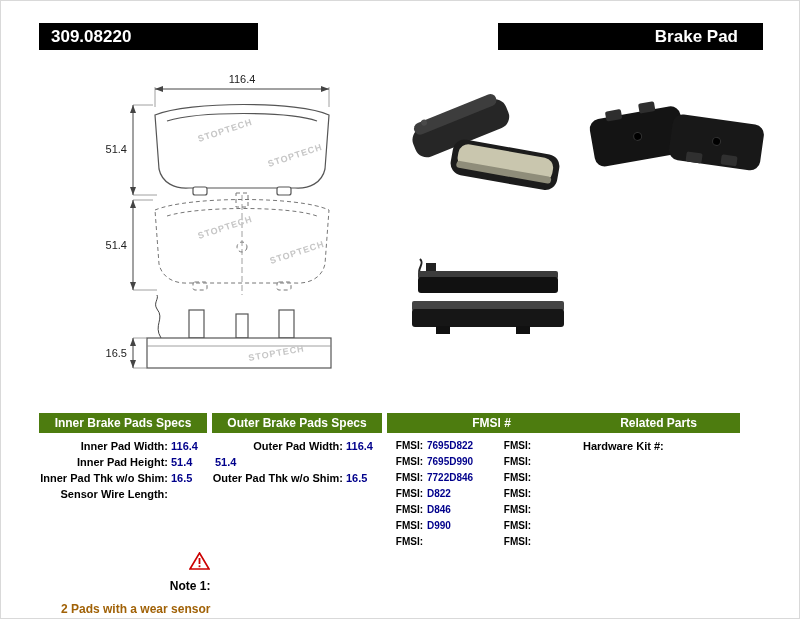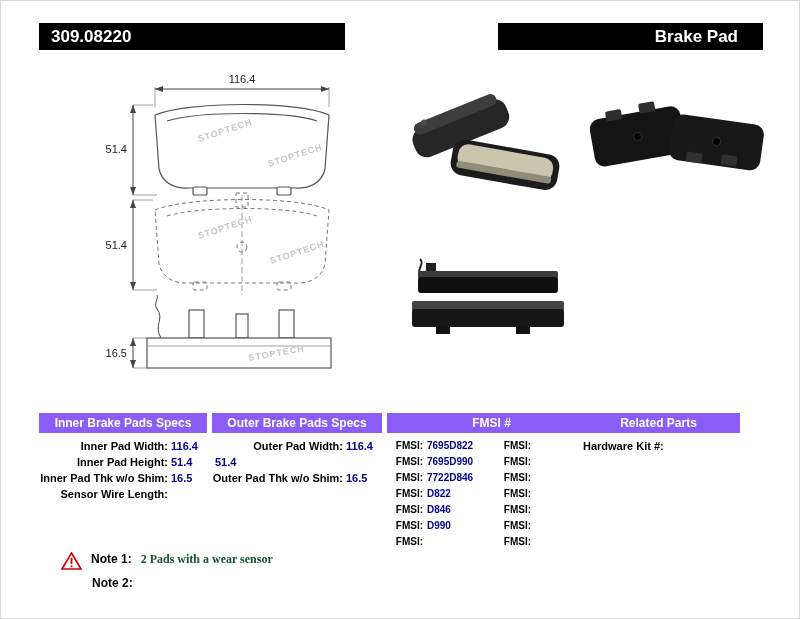--- a/index.html
+++ b/index.html
@@ -15,7 +15,7 @@
   
   .bar{position:absolute;top:22px;height:27px;background:#000;color:#fff;
        font-weight:bold;font-size:17px;line-height:27px;box-sizing:border-box;}
-  .bar-left{left:38px;width:306px;padding-left:12px;}
+  .bar-left{left:38px;width:219px;padding-left:12px;}
   .bar-right{left:497px;width:265px;text-align:right;padding-right:25px;}
 
   

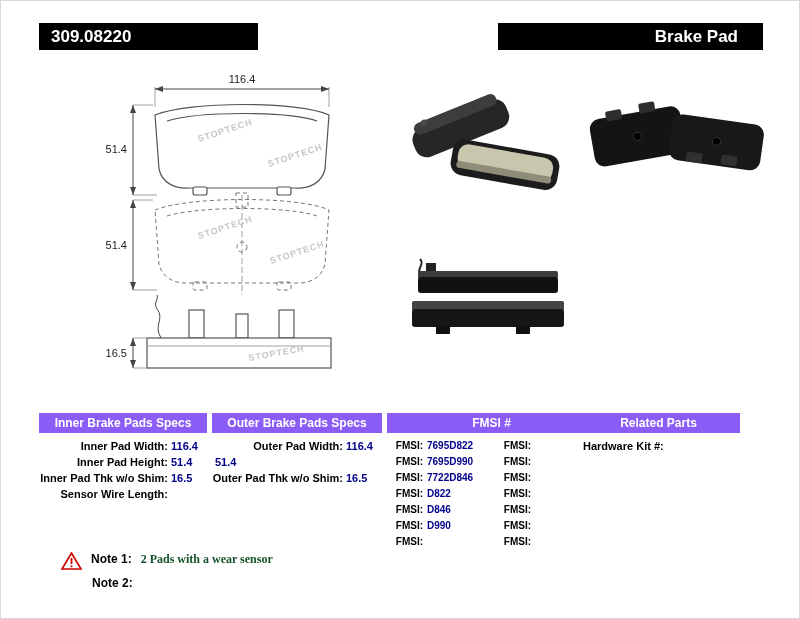--- a/index.html
+++ b/index.html
@@ -37,7 +37,7 @@
   #col-outer{left:211px;width:170px;}
   #col-fmsi{left:386px;width:209px;}
   #col-related{left:576px;width:163px;}
-  .col-header{background:#8b5cf6;color:#fff;font-weight:bold;font-size:12px;
+  .col-header{background:#4d7c0f;color:#fff;font-weight:bold;font-size:12px;
               text-align:center;height:20px;line-height:20px;margin-bottom:5px;}
   .spec-row{display:flex;font-size:11px;line-height:16px;font-weight:bold;align-items:center;}
   .spec-row .lbl{flex:1;text-align:right;color:#000;}

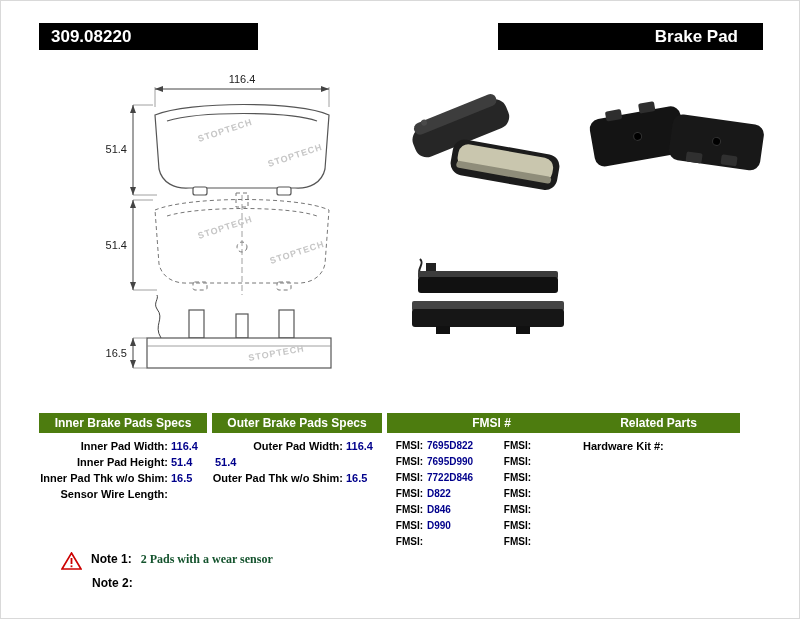--- a/index.html
+++ b/index.html
@@ -52,7 +52,7 @@
 
   
   .notes{position:absolute;left:60px;top:551px;}
-  .note-row{display:flex;align-items:flex-start;gap:9px;font-size:12px;font-weight:bold;}
+  .note-row{display:flex;align-items:flex-end;gap:9px;font-size:12px;font-weight:bold;flex-direction:column;}
   .note-row .note-red{color:#14532d;font-family:Liberation Serif, serif;}
   .note-row.second{margin-left:31px;margin-top:6px;}
 </style>

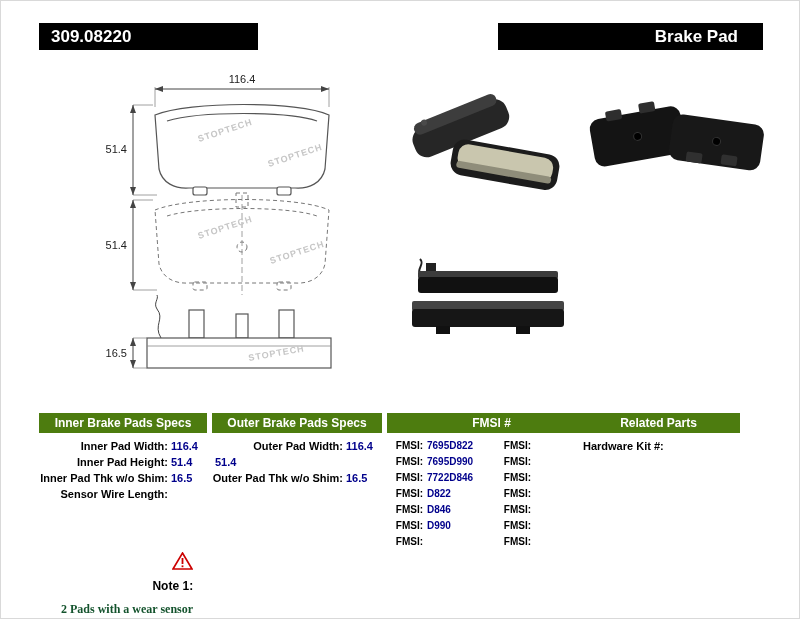--- a/index.html
+++ b/index.html
@@ -53,7 +53,7 @@
   
   .notes{position:absolute;left:60px;top:551px;}
   .note-row{display:flex;align-items:flex-end;gap:9px;font-size:12px;font-weight:bold;flex-direction:column;}
-  .note-row .note-red{color:#14532d;font-family:Liberation Serif, serif;}
+  .note-row .note-red{color:#a16207;}
   .note-row.second{margin-left:31px;margin-top:6px;}
 </style>
 </head>

